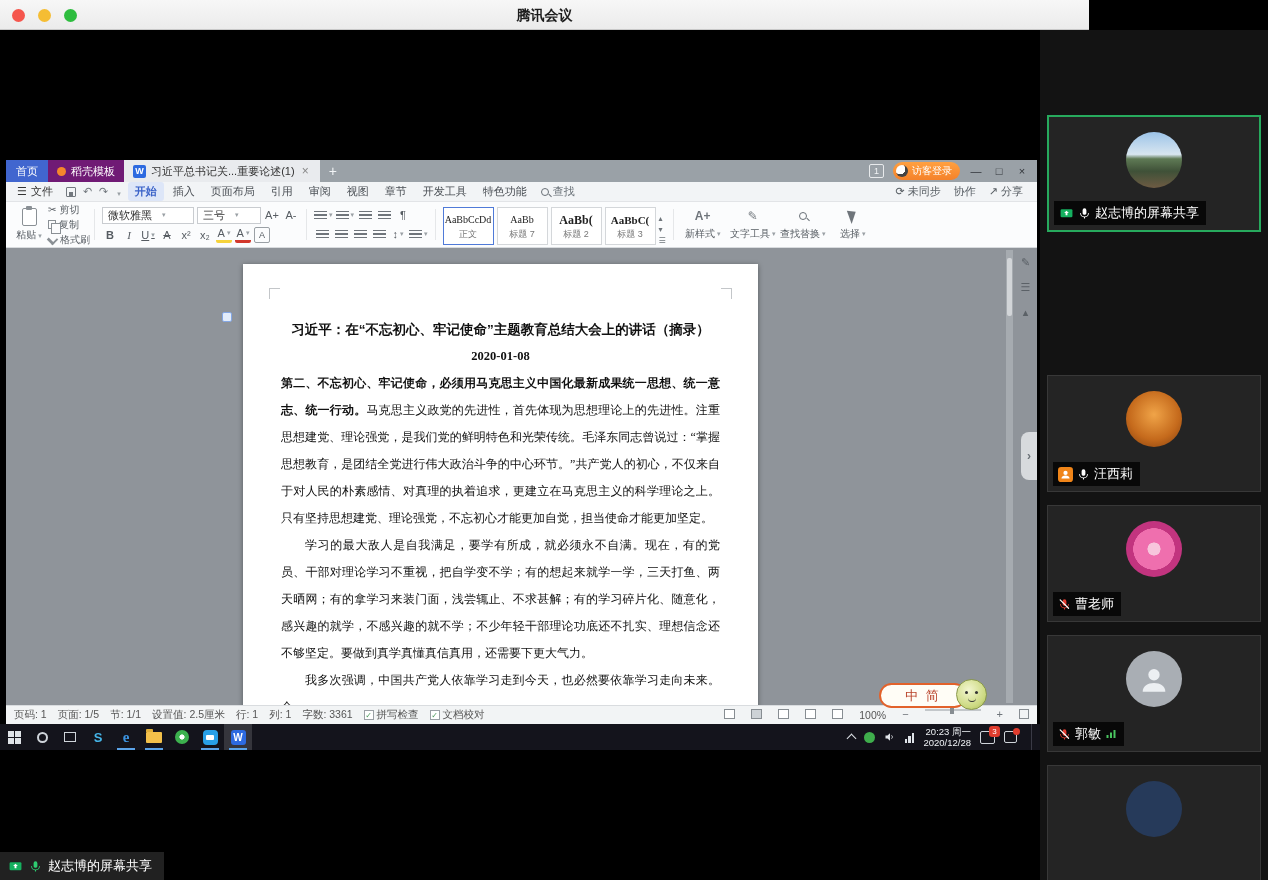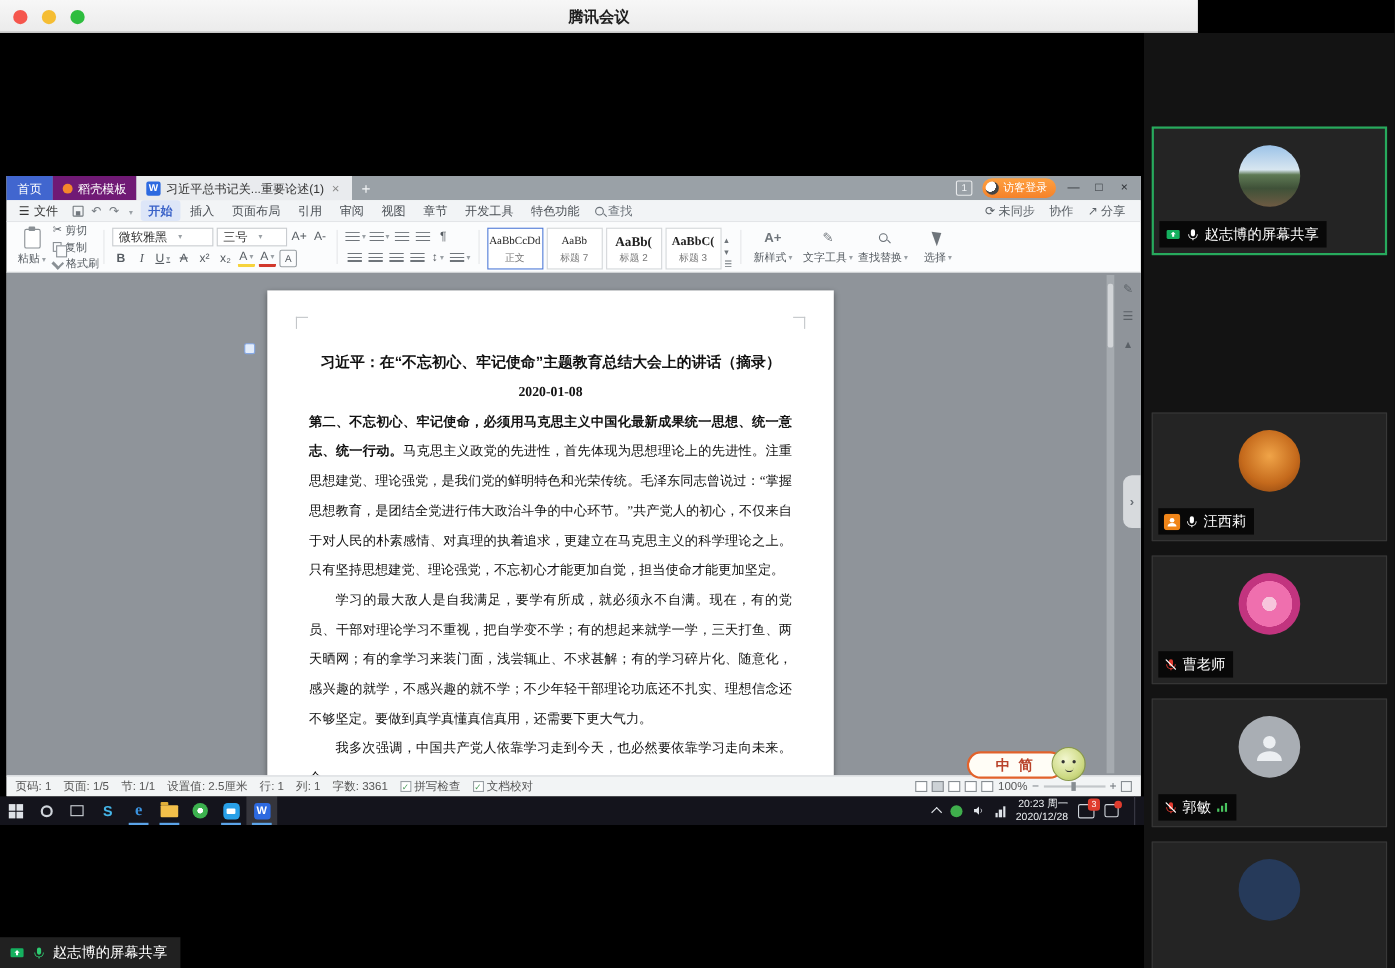--- a/index.html
+++ b/index.html
@@ -96,7 +96,7 @@
   .panel-toggle{position:absolute;right:0;top:184px;width:16px;height:48px;background:#d7dadd;border-radius:8px 0 0 8px;display:flex;align-items:center;justify-content:center;color:#6b7177;font-size:12px;font-weight:700}
 
   .mascot{position:absolute;left:873px;top:519px;width:108px;height:32px;z-index:9}
-  .mpill{position:absolute;left:0;top:4px;width:88px;height:25px;border:2px solid #e2622b;border-radius:14px;background:#fffdf6;display:flex;align-items:center;justify-content:center;font-size:13px;font-weight:700;color:#b9432a;letter-spacing:2px}
+  .mpill{position:absolute;left:0;top:4px;width:88px;height:25px;border:2px solid #e2622b;border-radius:14px;background:#fffdf6;display:flex;align-items:center;justify-content:center;font-size:13px;font-weight:400;color:#b9432a;letter-spacing:2px}
   .mface{position:absolute;right:0;top:0;width:31px;height:31px;border-radius:50%;background:radial-gradient(circle at 40% 35%,#f2f6cf,#ccd981 65%,#9db251);border:1px solid #89984a}
   .mface:before{content:"";position:absolute;left:8px;top:11px;width:3px;height:3px;border-radius:50%;background:#333;box-shadow:10px 0 #333}
   .mface:after{content:"";position:absolute;left:11px;top:18px;width:8px;height:3px;border-radius:0 0 6px 6px;border-bottom:1.5px solid #333}

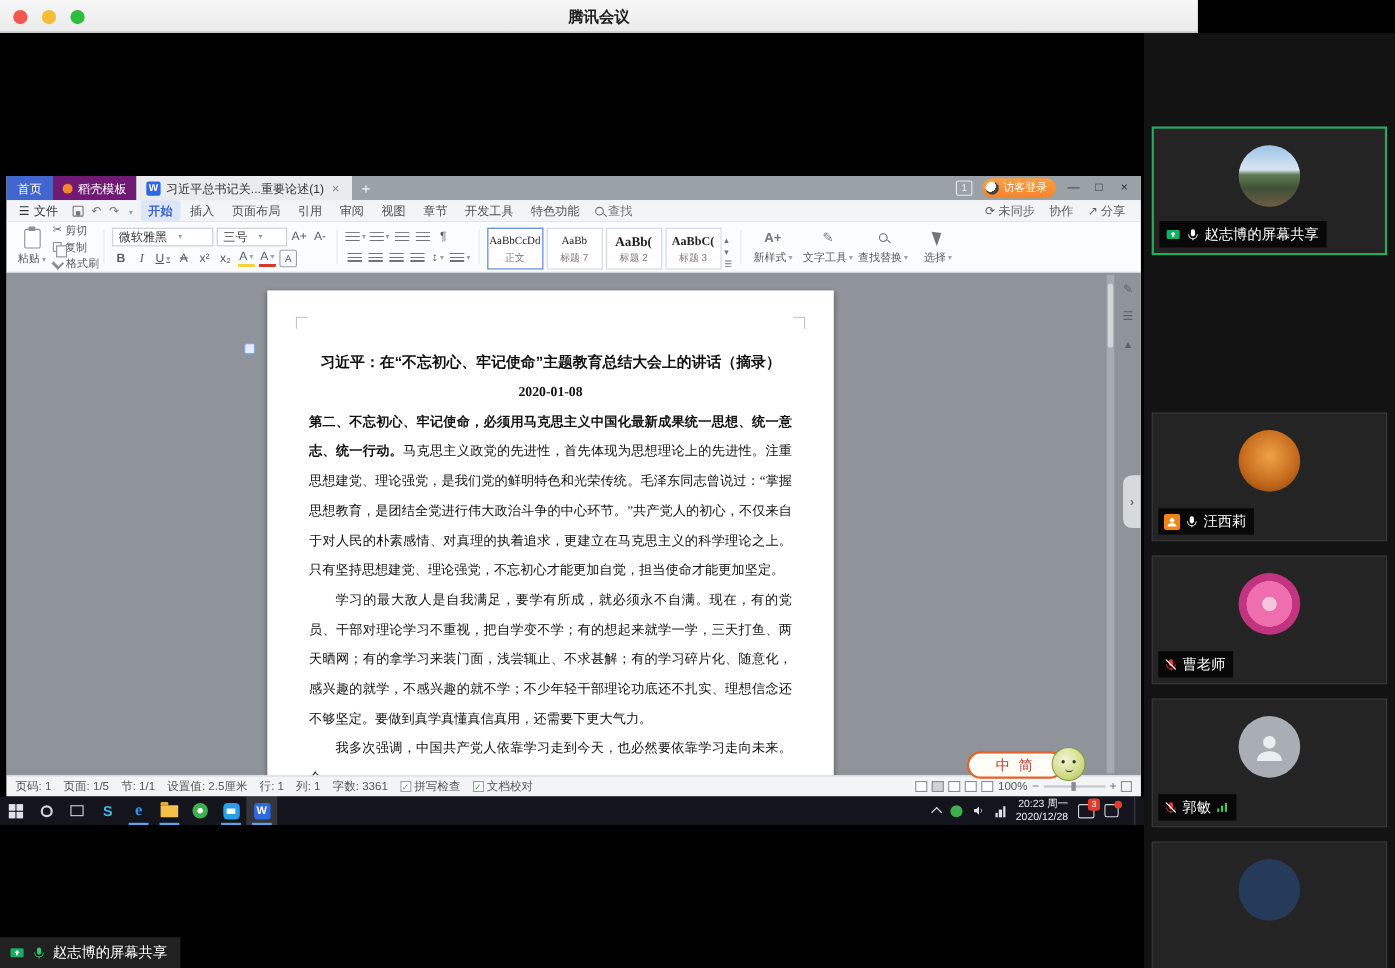--- a/index.html
+++ b/index.html
@@ -105,7 +105,7 @@
   .seg{white-space:nowrap}
   .chkitem{display:flex;align-items:center;gap:3px;white-space:nowrap}
   .chk{width:10px;height:10px;border:1px solid #9aa0a5;display:inline-flex;align-items:center;justify-content:center;font-size:8px;color:#4a9a5a;background:#fff}
-  .wstatus-right{margin-left:auto;display:flex;align-items:center;gap:4px}
+  .wstatus-right{margin-left:auto;display:flex;gap:16px}
   .vicon{width:11px;height:10px;border:1px solid #878d92;background:#fff}
   .vicon.f{background:#cdd2d6}
   .zoomline{width:56px;height:2px;background:#c3c7ca;position:relative}

